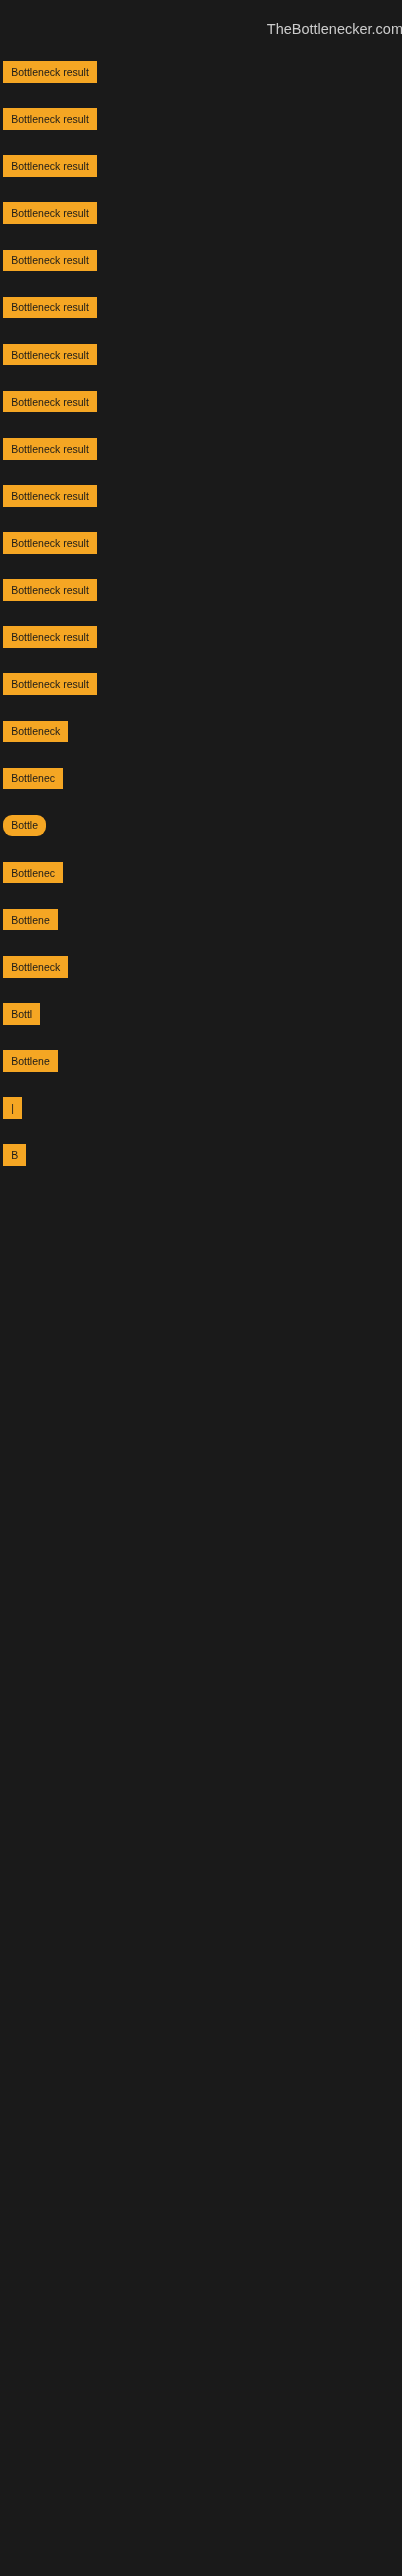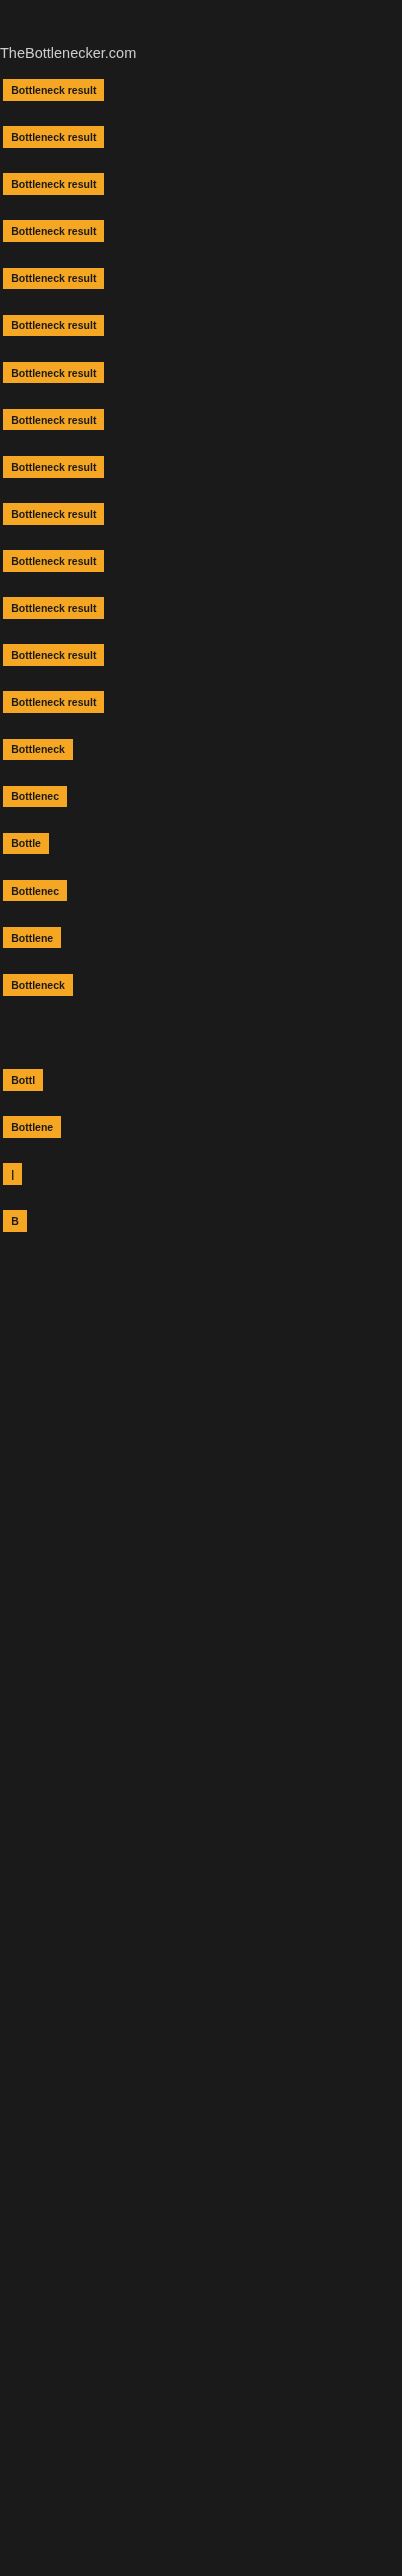--- a/index.html
+++ b/index.html
@@ -17,12 +17,11 @@
     }
 
     .site-title {
-      text-align: left;
+      text-align: right;
       color: #cccccc;
       font-size: 14.5px;
-      padding: 15px 0;
+      padding: 21px 0;
       background-color: #1a1a1a;
-      margin-top: 30px;
     }
 
     .bottleneck-badge {

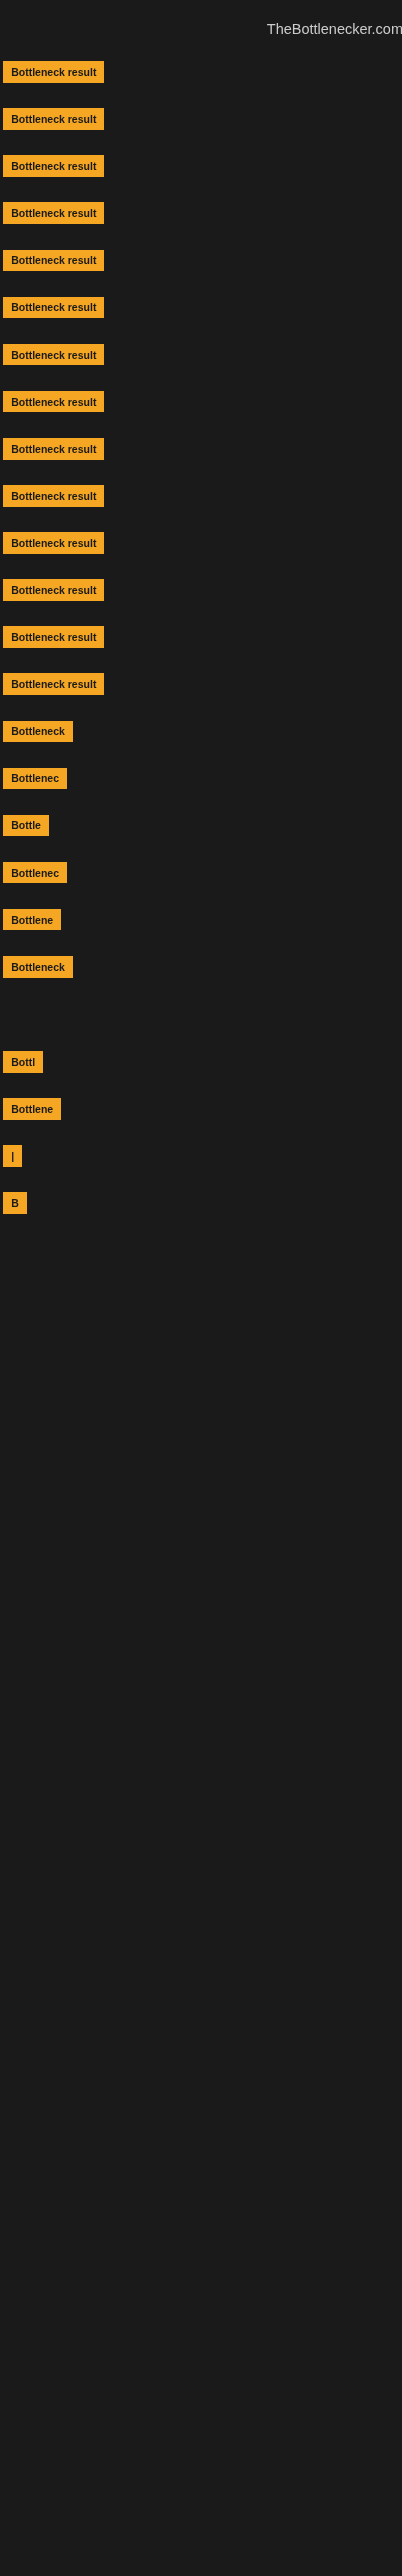--- a/index.html
+++ b/index.html
@@ -28,7 +28,7 @@
       background-color: #f5a623;
       color: #1a1a1a;
       font-size: 10.5px;
-      font-weight: bold;
+      font-weight: normal;
       padding: 4.8px 8px;
       display: inline-block;
       white-space: nowrap;

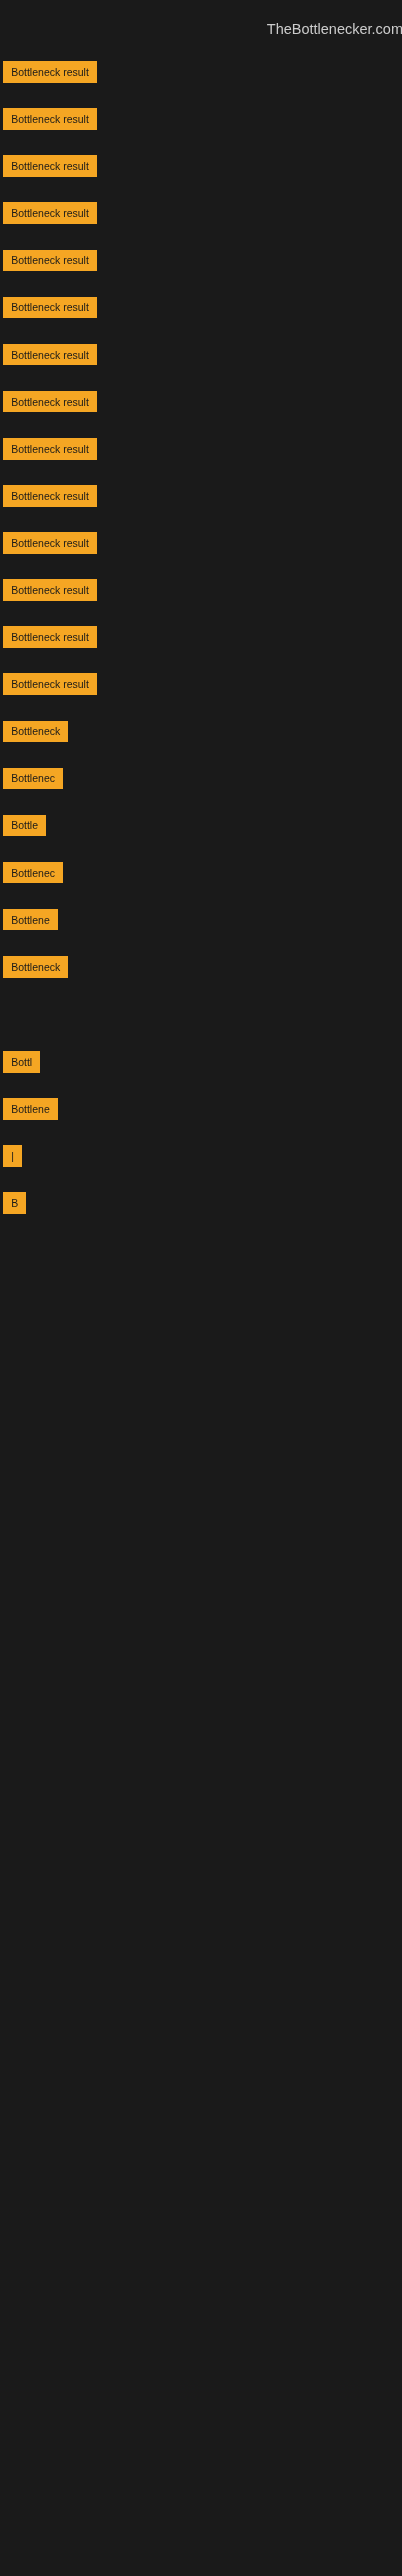--- a/index.html
+++ b/index.html
@@ -67,7 +67,7 @@
     <div class="item-row"><div class="bottleneck-badge" style="max-width: 115px;">Bottleneck result</div></div>
     <div class="item-row"><div class="bottleneck-badge" style="max-width: 81px;">Bottleneck</div></div>
     <div class="item-row"><div class="bottleneck-badge" style="max-width: 72px;">Bottlenec</div></div>
-    <div class="item-row"><div class="bottleneck-badge" style="max-width: 55px;">Bottle</div></div>
+    <div class="item-row"><div class="bottleneck-badge" style="max-width: 55px; border-radius: 9px;">Bottle</div></div>
     <div class="item-row"><div class="bottleneck-badge" style="max-width: 72px;">Bottlenec</div></div>
     <div class="item-row"><div class="bottleneck-badge" style="max-width: 66px;">Bottlene</div></div>
     <div class="item-row"><div class="bottleneck-badge" style="max-width: 81px;">Bottleneck</div></div>

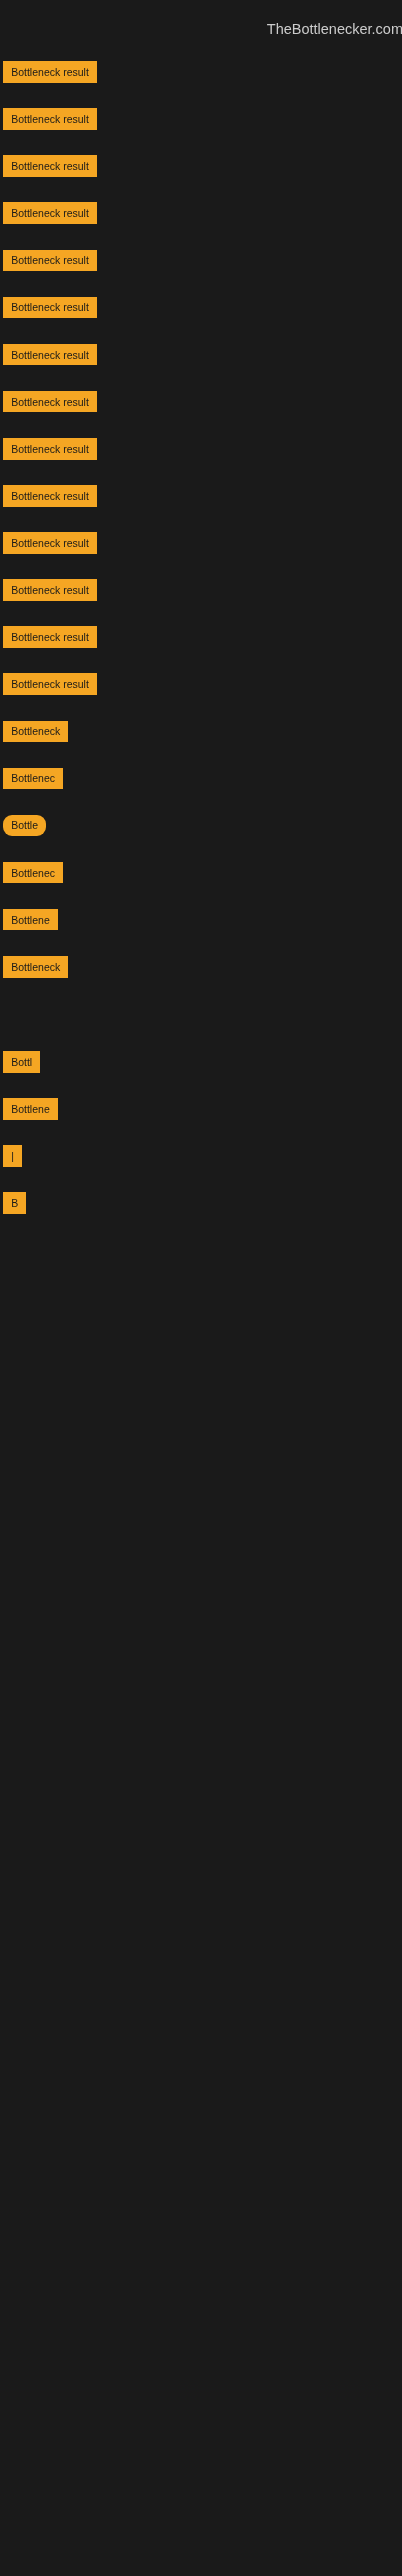--- a/index.html
+++ b/index.html
@@ -71,7 +71,7 @@
     <div class="item-row"><div class="bottleneck-badge" style="max-width: 72px;">Bottlenec</div></div>
     <div class="item-row"><div class="bottleneck-badge" style="max-width: 66px;">Bottlene</div></div>
     <div class="item-row"><div class="bottleneck-badge" style="max-width: 81px;">Bottleneck</div></div>
-    <div class="item-row"><div class="bottleneck-badge" style="max-width: 50px; margin-top: 48px;">Bottl</div></div>
+    <div class="item-row"><div class="bottleneck-badge" style="max-width: 50px;">Bottl</div></div>
     <div class="item-row"><div class="bottleneck-badge" style="max-width: 66px;">Bottlene</div></div>
     <div class="item-row"><div class="bottleneck-badge" style="max-width: 24px;">|</div></div>
     <div class="item-row"></div>

